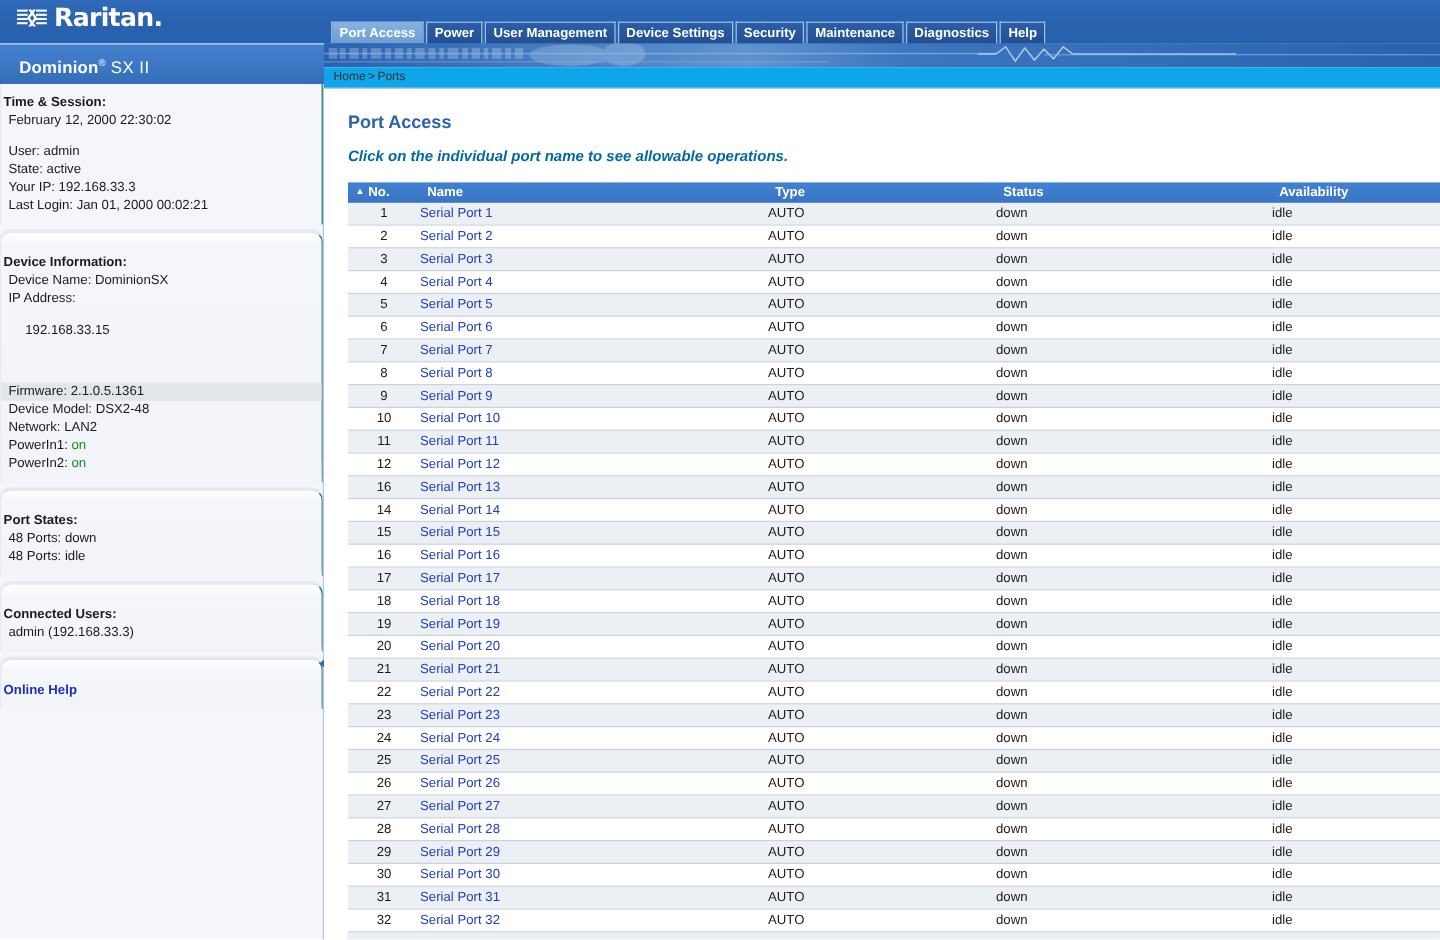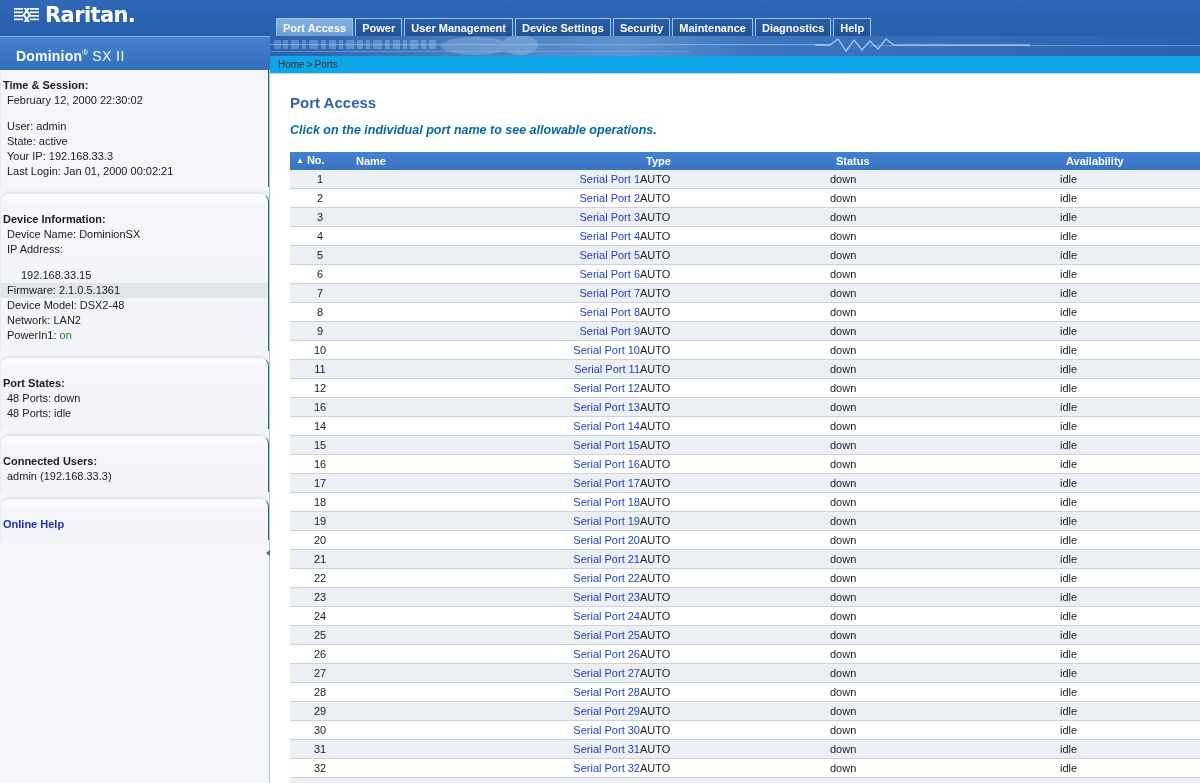--- a/index.html
+++ b/index.html
@@ -190,7 +190,7 @@
   }
   tr.alt td { background: #eceff4; }
   tr td.td-no { text-align: center; padding-right: 18px; }
-  tr td.td-name { padding-left: 70px; text-align: right; }
+  tr td.td-name { padding-left: 70px; }
   tr td.td-type { padding-left: 11px; }
   tr td.td-status { padding-left: 11px; }
   tr td.td-avail { padding-left: 11px; }

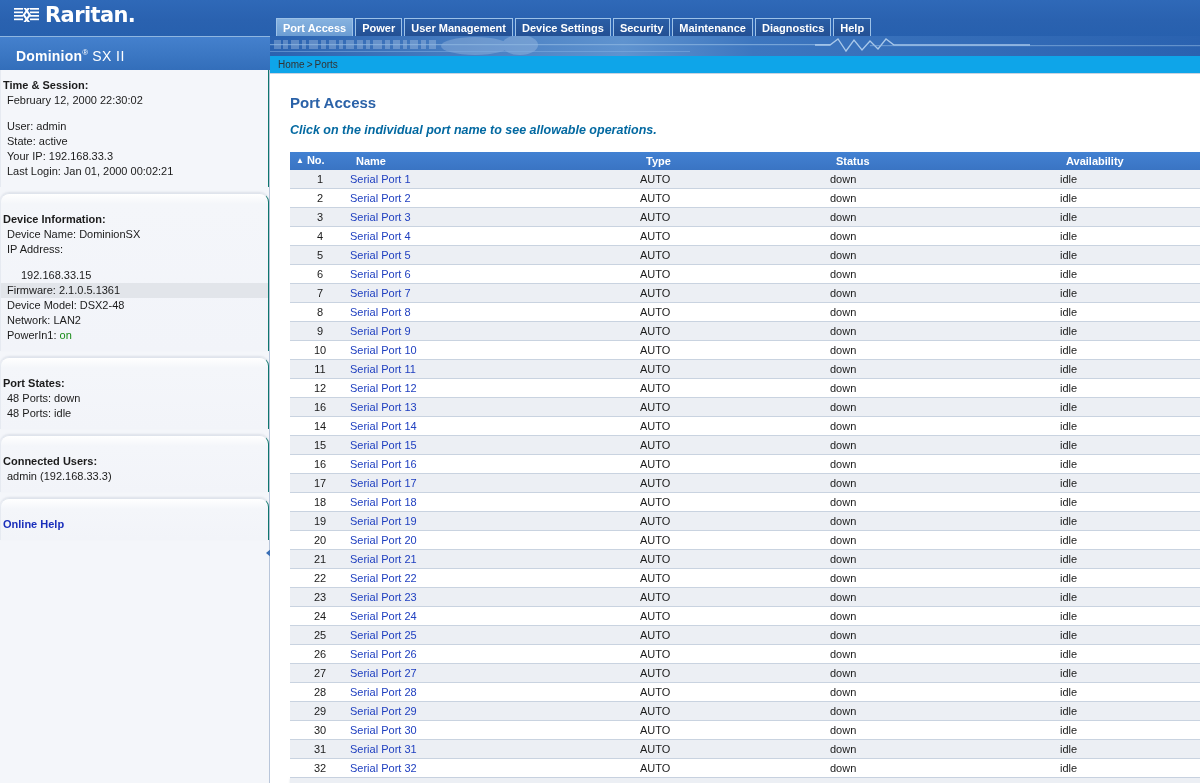--- a/index.html
+++ b/index.html
@@ -112,7 +112,7 @@
     padding-left: 6px; white-space: nowrap;
   }
   .panel .ln.indent { padding-left: 20px; }
-  .panel .ln.hl { background: #e2e5ea; }
+  .panel .ln.hl { background: #e2e5ea; margin-top: 36px; }
   .panel .spacer { height: 11px; }
   .on { color: #178a17; }
   .helplink {

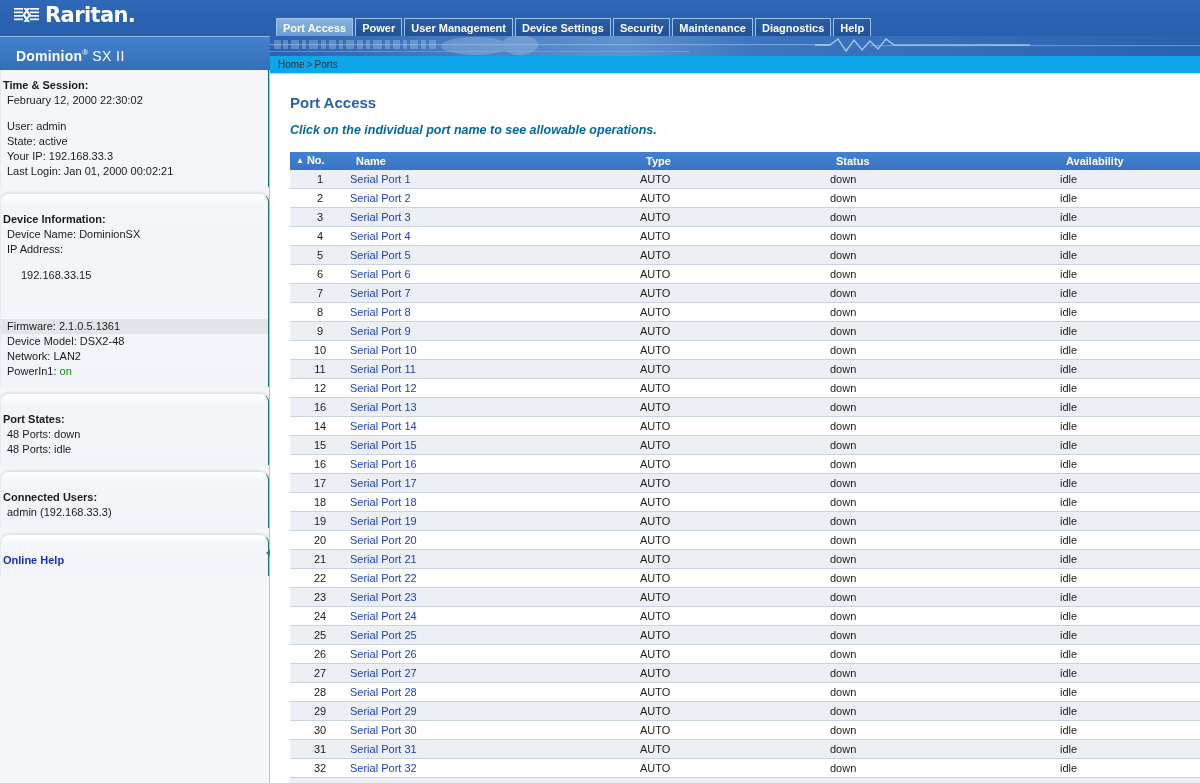--- a/index.html
+++ b/index.html
@@ -315,6 +315,7 @@
       <div class="ln">Device Model: DSX2-48</div>
       <div class="ln">Network: LAN2</div>
       <div class="ln"><span>PowerIn1:</span> <span class="on">on</span></div>
+      <div class="ln"><span>PowerIn2:</span> <span class="on">on</span></div>
     </div>
 
     <div class="panel">

